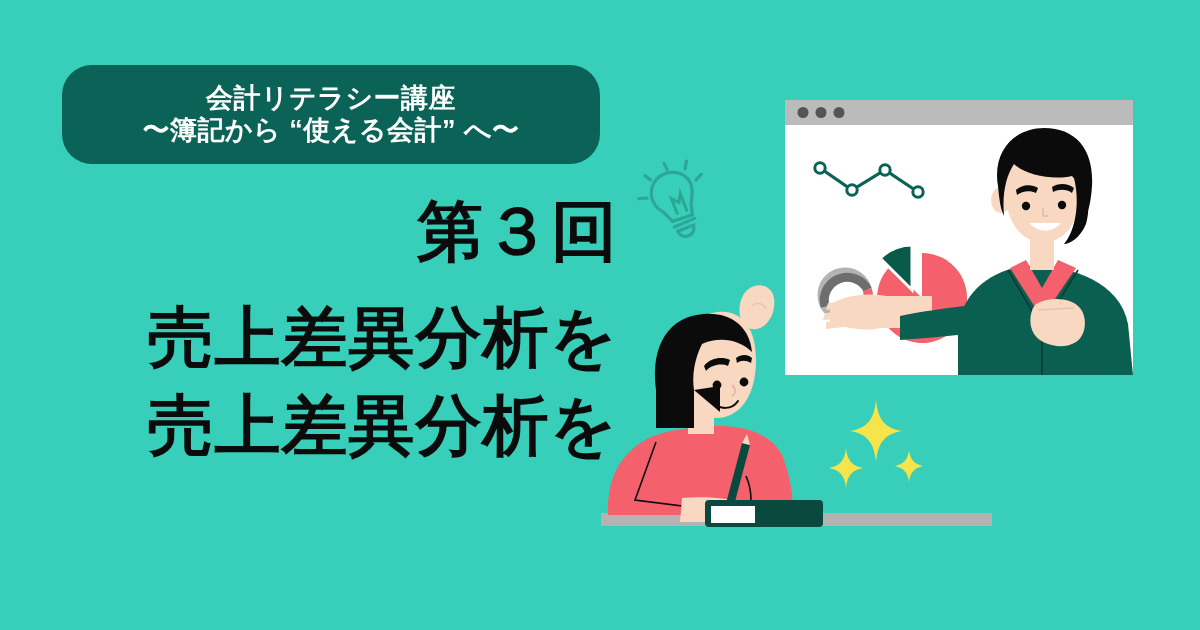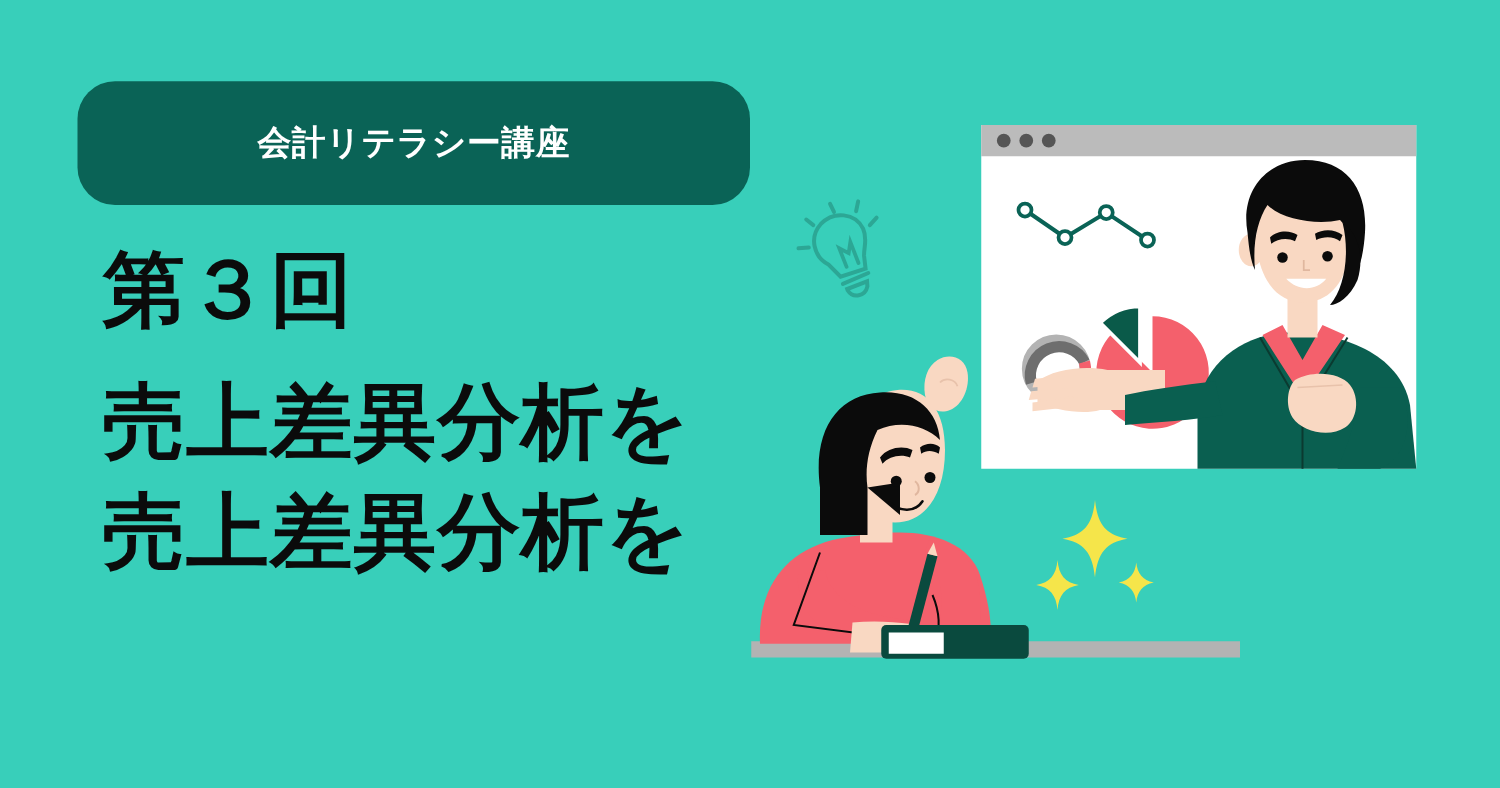--- a/index.html
+++ b/index.html
@@ -18,6 +18,7 @@
     height: 630px;
     background: #38CFBA;
     overflow: hidden;
+    text-align: right;
   }
 
   

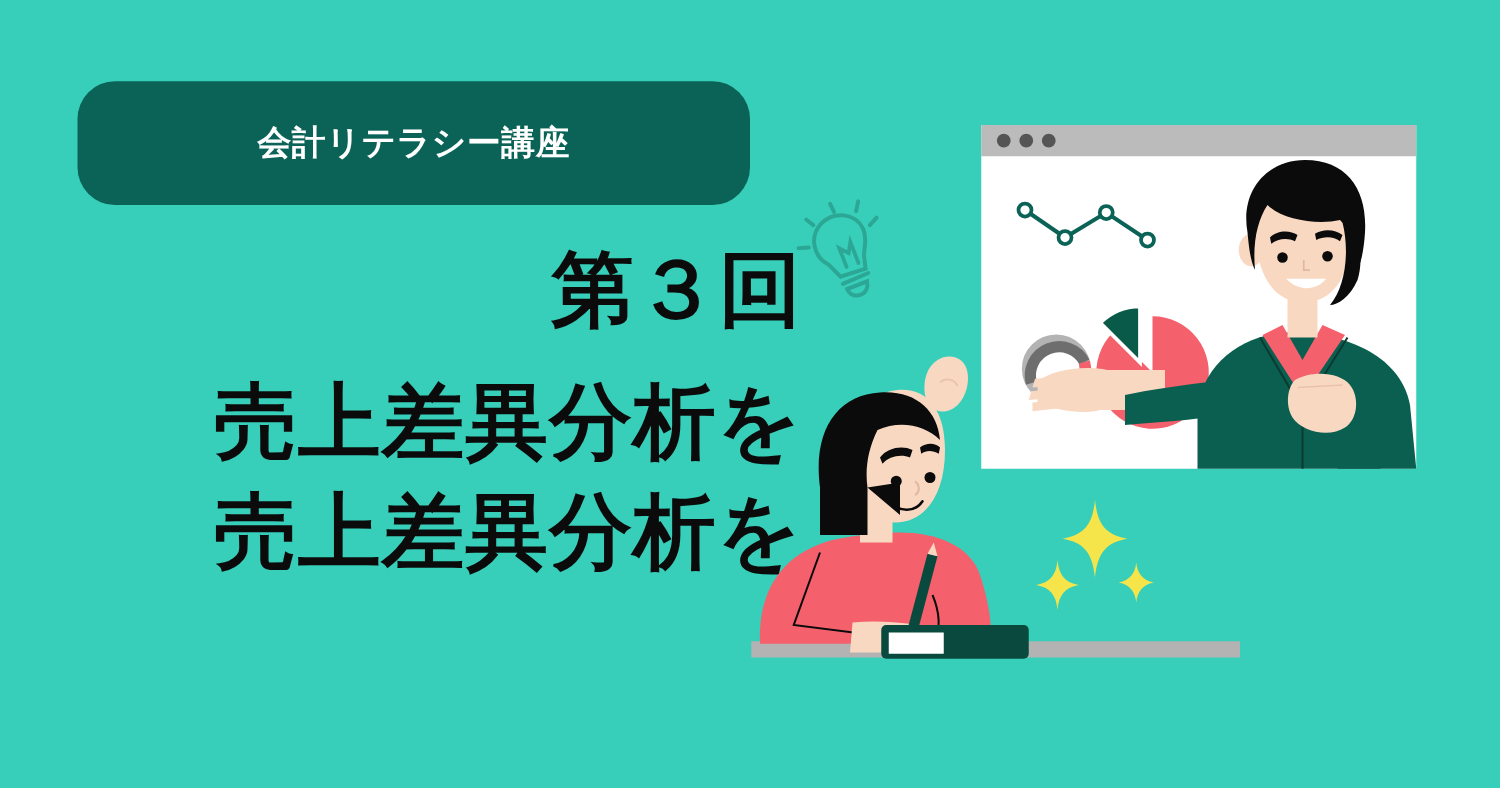--- a/index.html
+++ b/index.html
@@ -82,6 +82,7 @@
 
   <div class="badge">
     <div class="badge-line badge-line-1">会計リテラシー講座</div>
+    <div class="badge-line badge-line-2">〜簿記から “使える会計” へ〜</div>
   </div>
 
   <div class="headline">

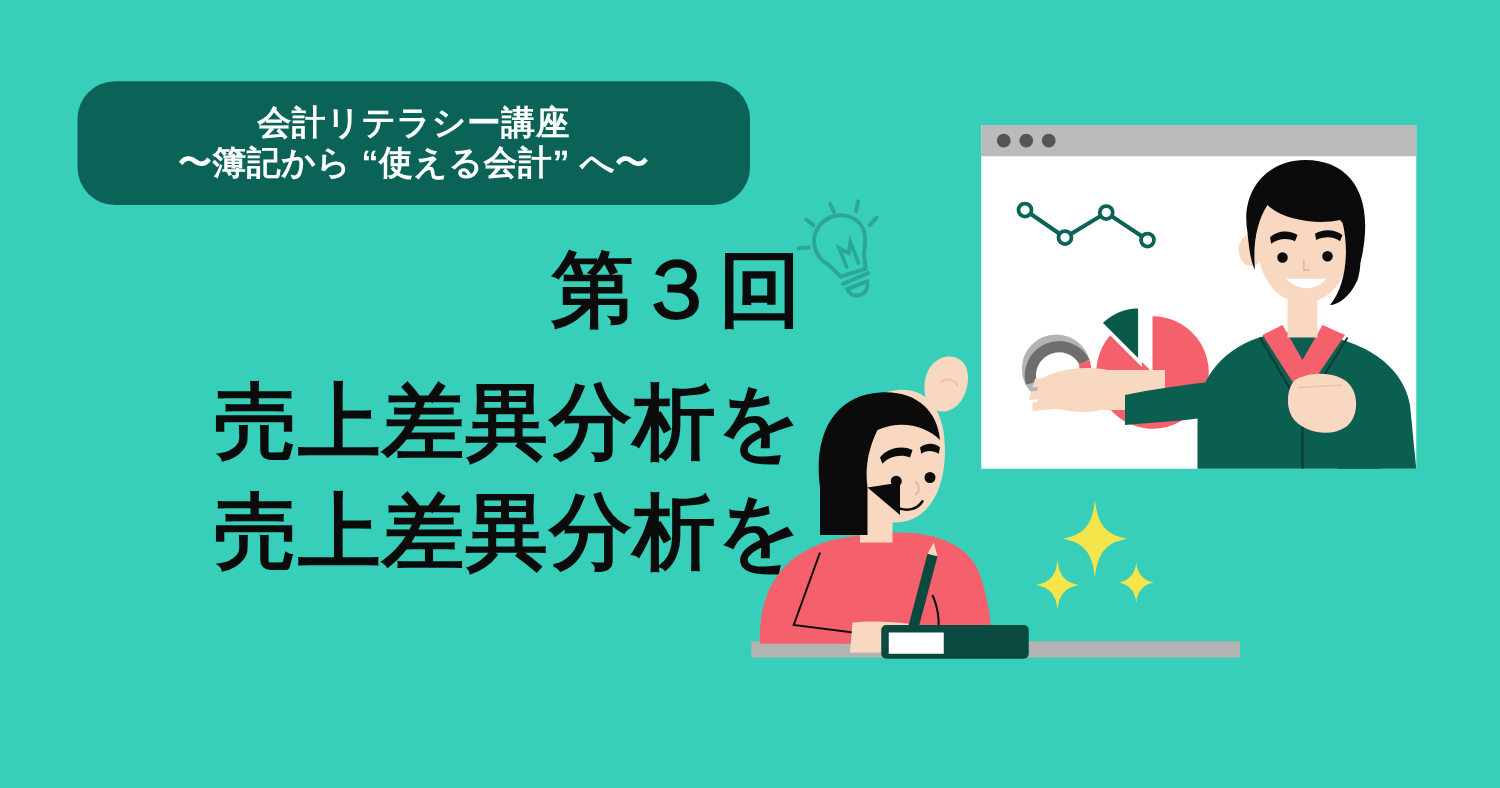--- a/index.html
+++ b/index.html
@@ -50,7 +50,7 @@
   
   .headline {
     position: absolute;
-    left: 82px;
+    left: 58px;
     top: 198px;
     width: 560px;
   }

